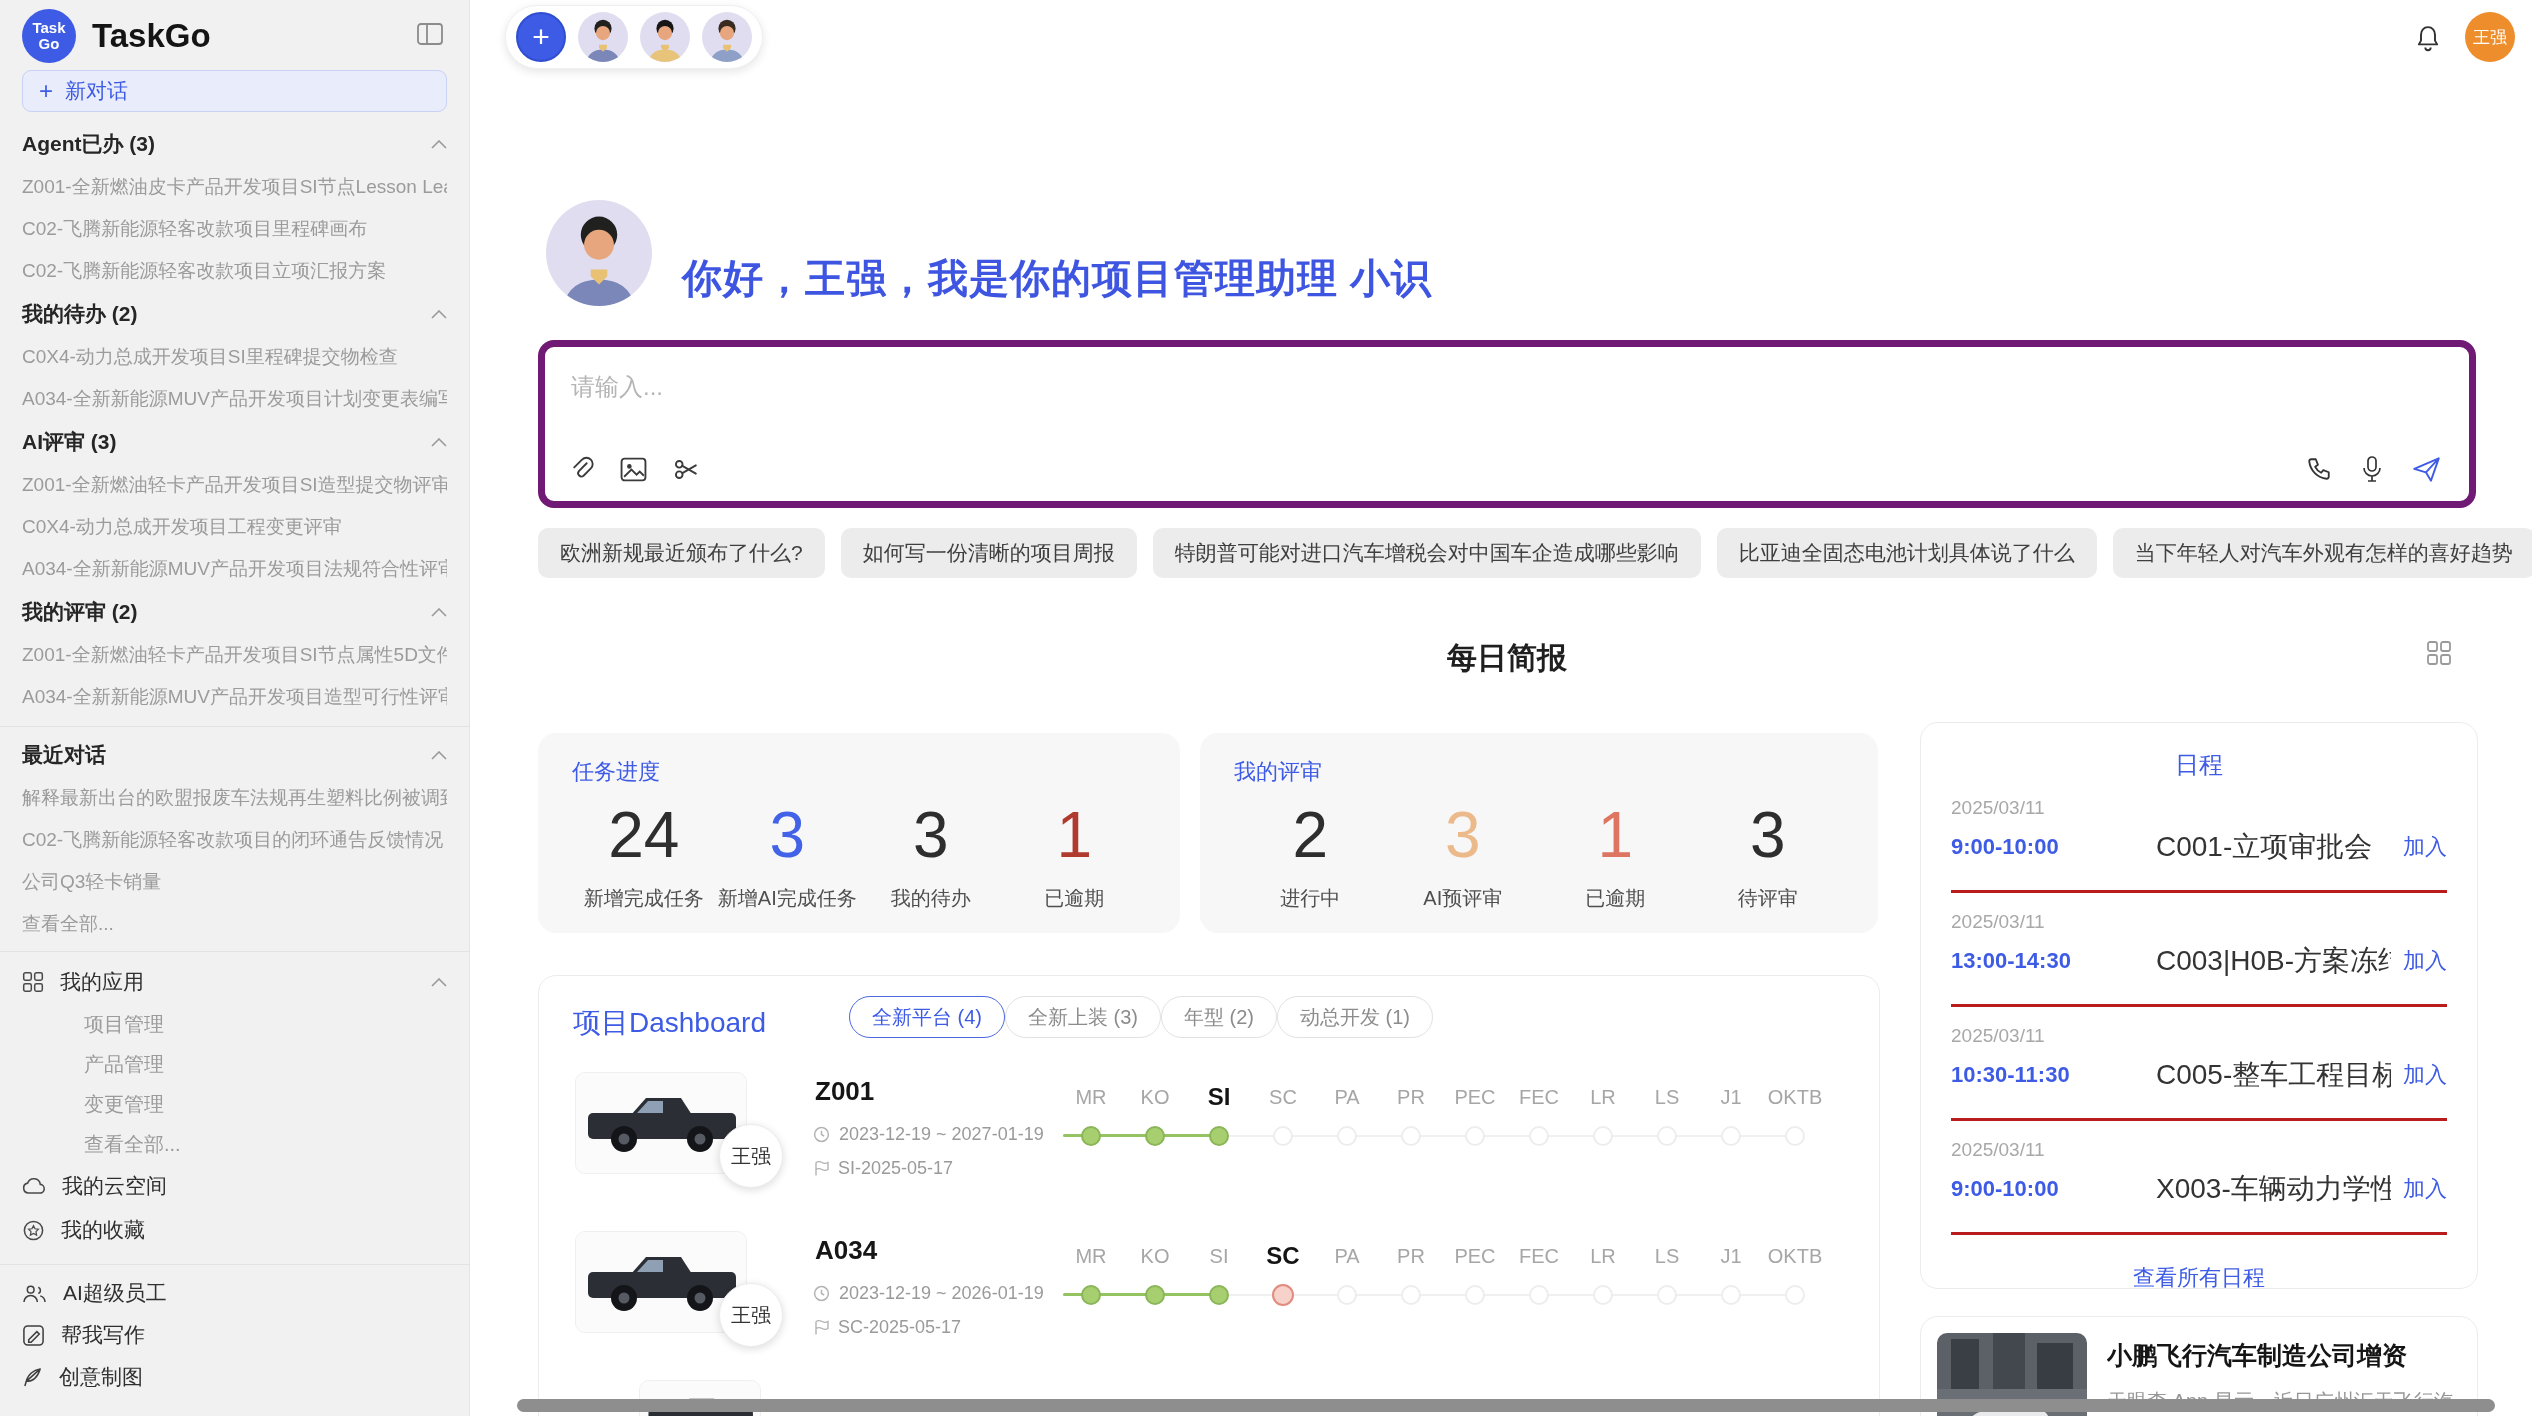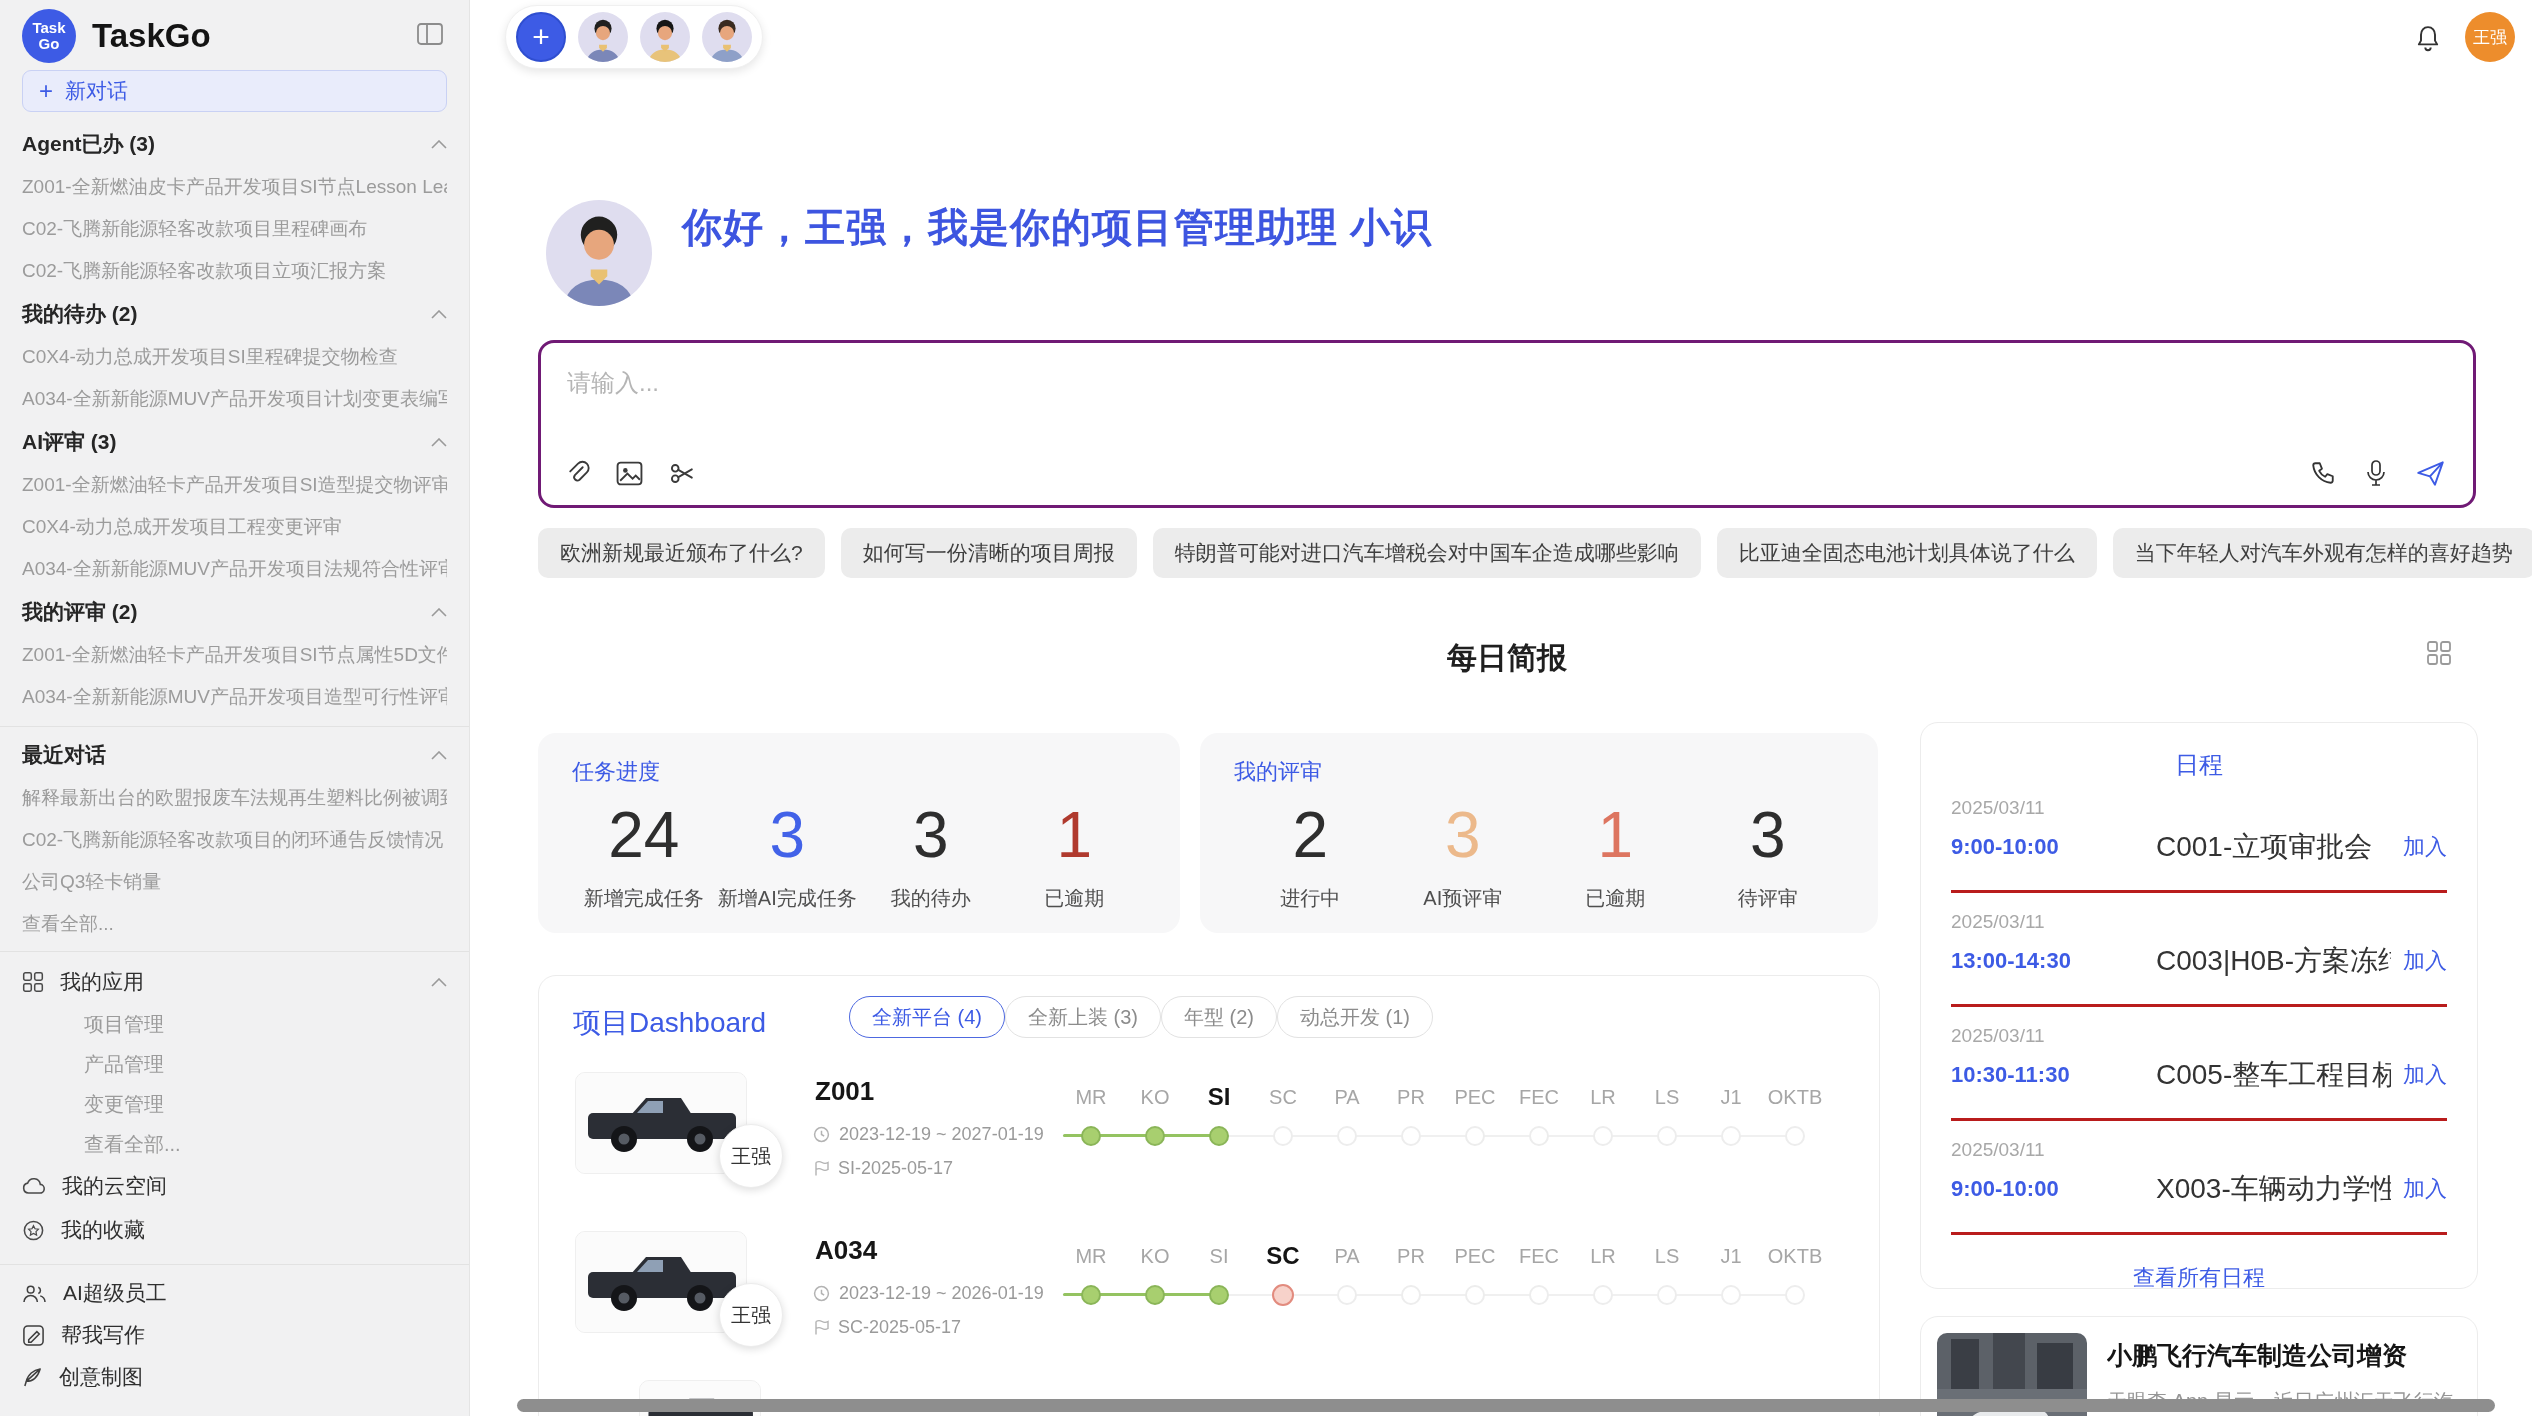--- a/index.html
+++ b/index.html
@@ -33,7 +33,7 @@
   .bell{cursor:pointer;margin-top:8px;}
   .user-badge{width:50px;height:50px;border-radius:50%;background:#ed8d2c;color:#fff;font-size:17px;display:flex;align-items:center;justify-content:center;cursor:pointer;}
 
-  .greeting{position:absolute;left:76px;top:200px;display:flex;align-items:flex-start;}
+  .greeting{position:absolute;left:76px;top:200px;display:flex;align-items:flex-end;}
   .greet-avatar{width:106px;height:106px;border-radius:50%;overflow:hidden;flex-shrink:0;}
   .greet-avatar svg{display:block;width:100%;height:100%;}
   .greet-text{margin-left:30px;font-size:40px;font-weight:700;color:#3d55e0;letter-spacing:1px;}

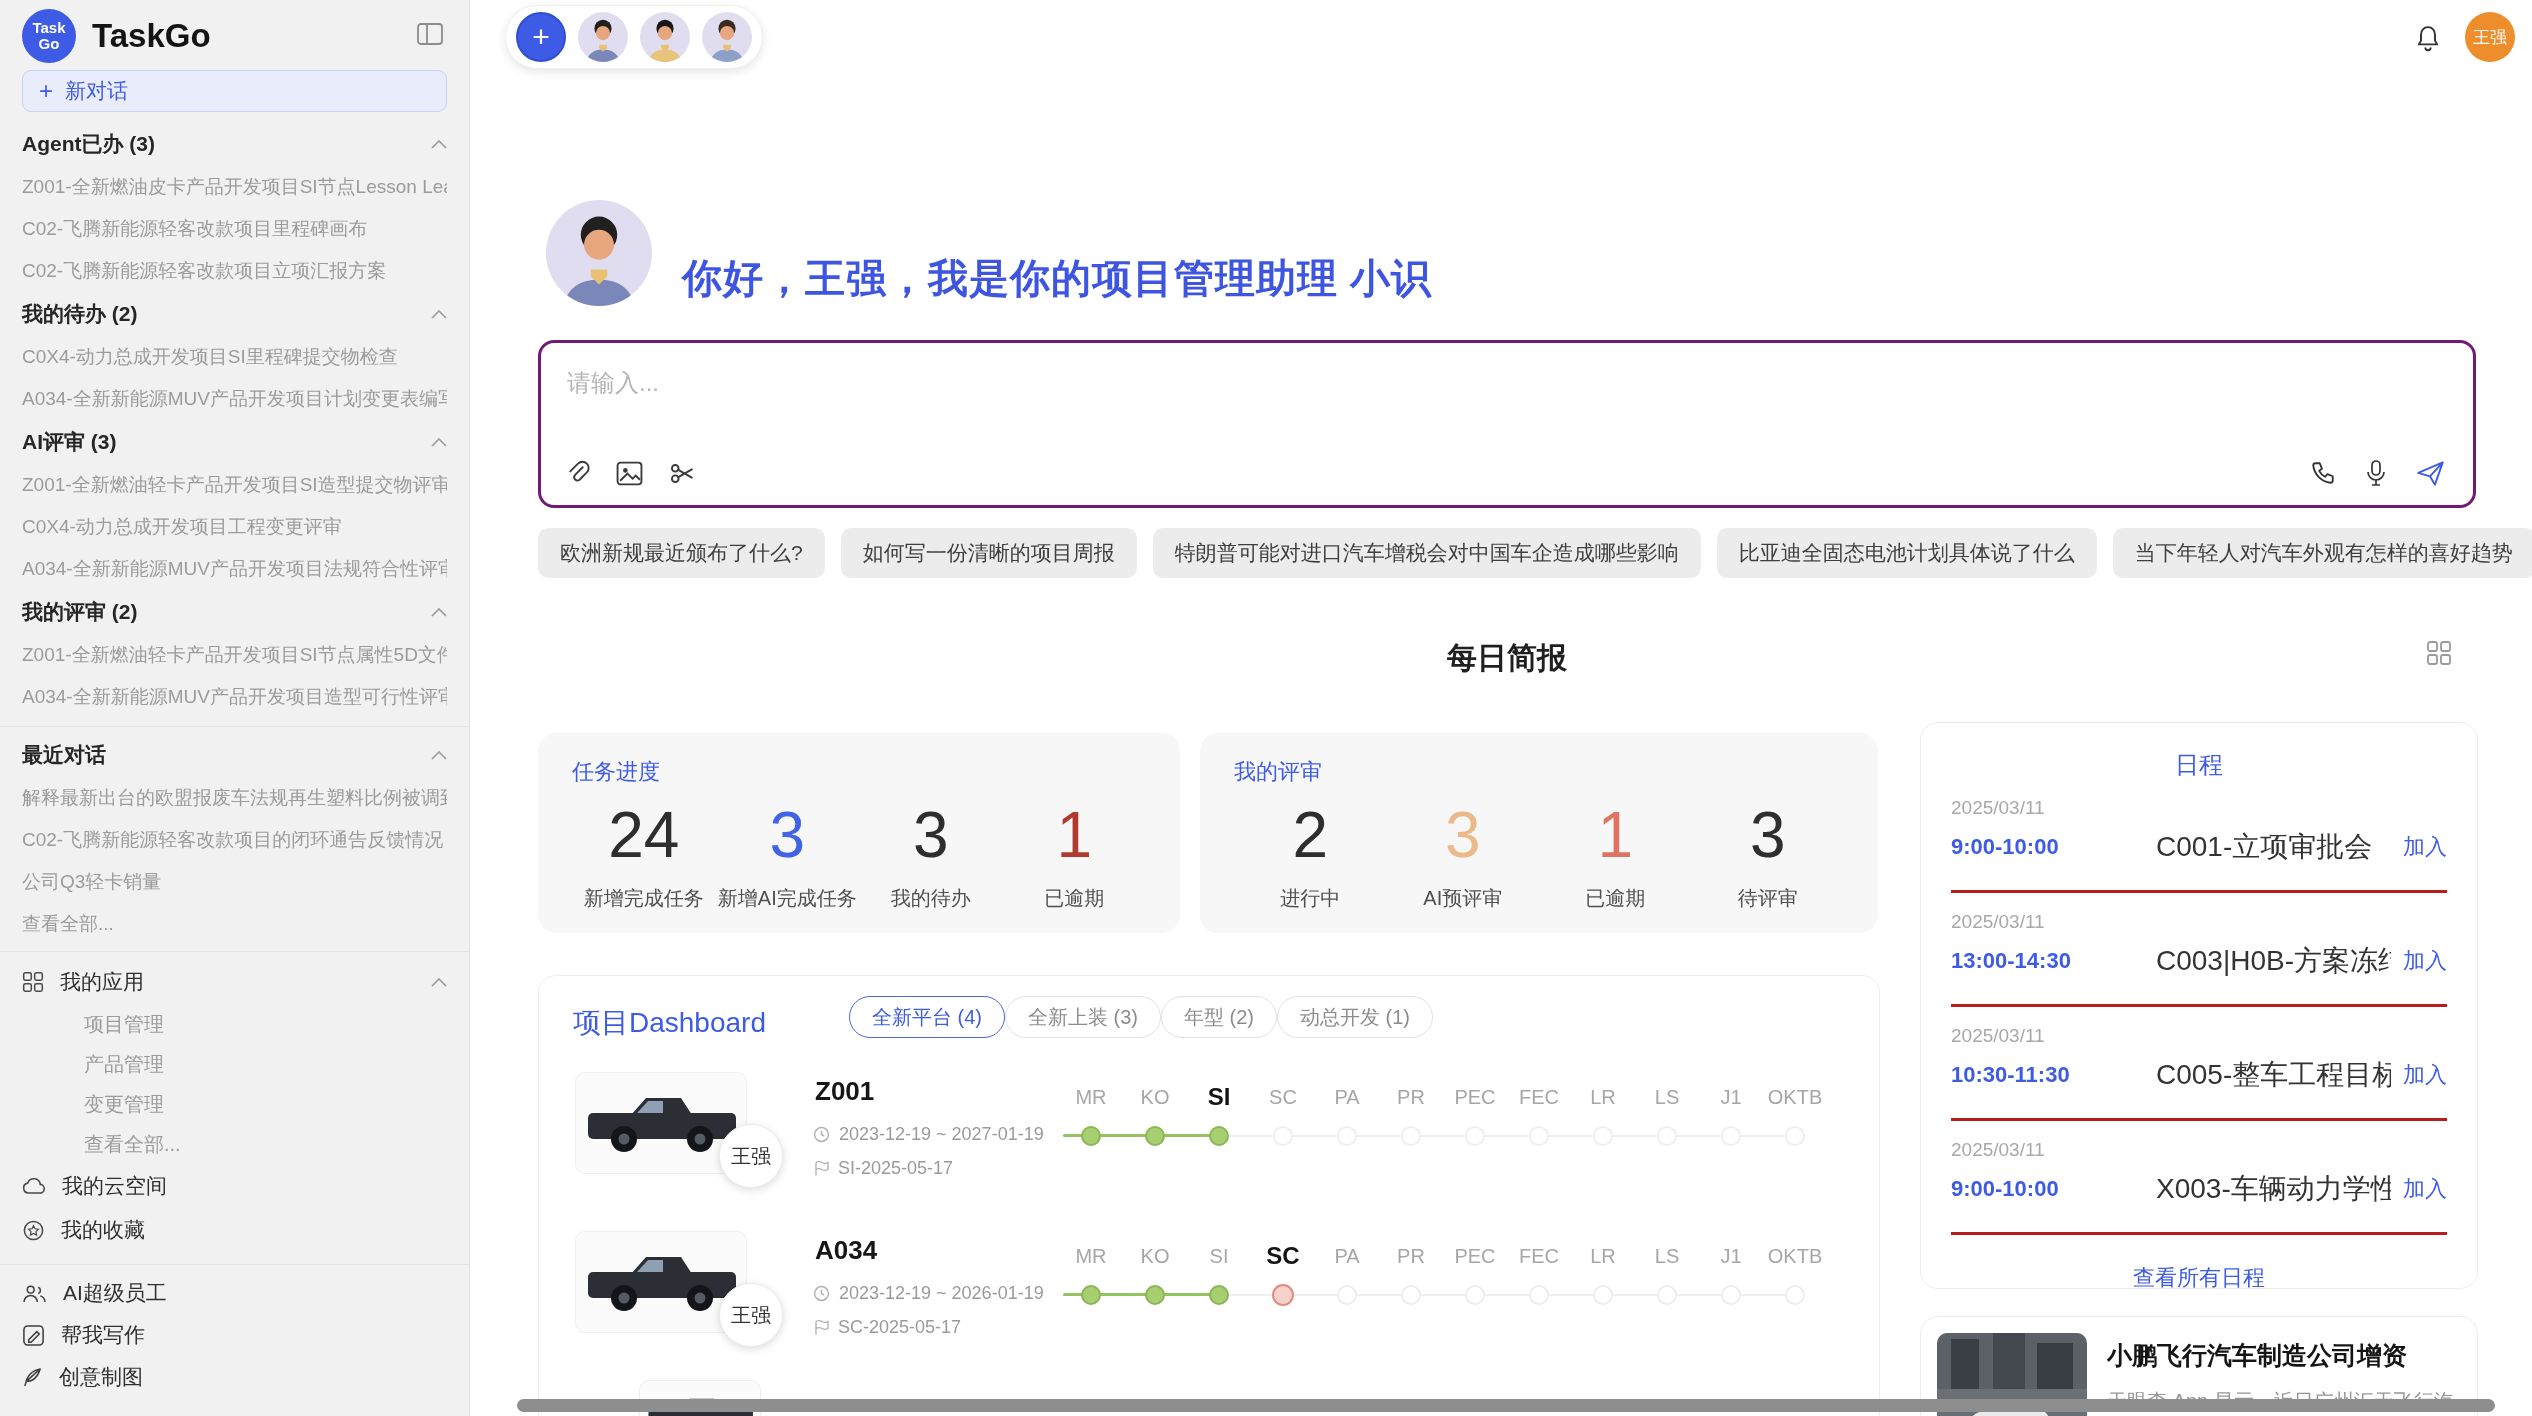--- a/index.html
+++ b/index.html
@@ -38,7 +38,7 @@
   .greet-avatar svg{display:block;width:100%;height:100%;}
   .greet-text{margin-left:30px;font-size:40px;font-weight:700;color:#3d55e0;letter-spacing:1px;}
 
-  .composer{position:absolute;left:68px;top:340px;width:1938px;height:168px;border:3px solid #701a75;border-radius:16px;box-sizing:border-box;background:#fff;}
+  .composer{position:absolute;left:68px;top:340px;width:1938px;height:168px;border:7px solid #701a75;border-radius:16px;box-sizing:border-box;background:#fff;}
   .composer .ph{position:absolute;left:26px;top:24px;font-size:24px;color:#b5b5b5;}
   .comp-left{position:absolute;left:24px;bottom:18px;display:flex;gap:26px;align-items:center;}
   .comp-right{position:absolute;right:28px;bottom:18px;display:flex;gap:28px;align-items:center;}

